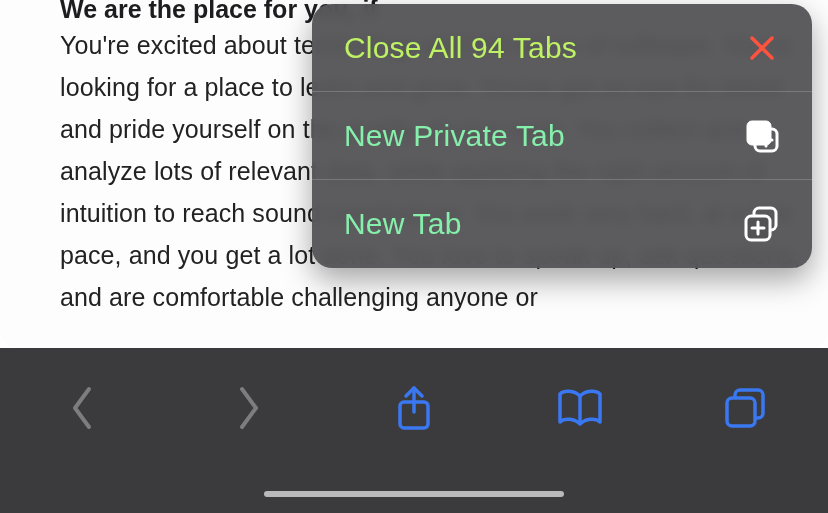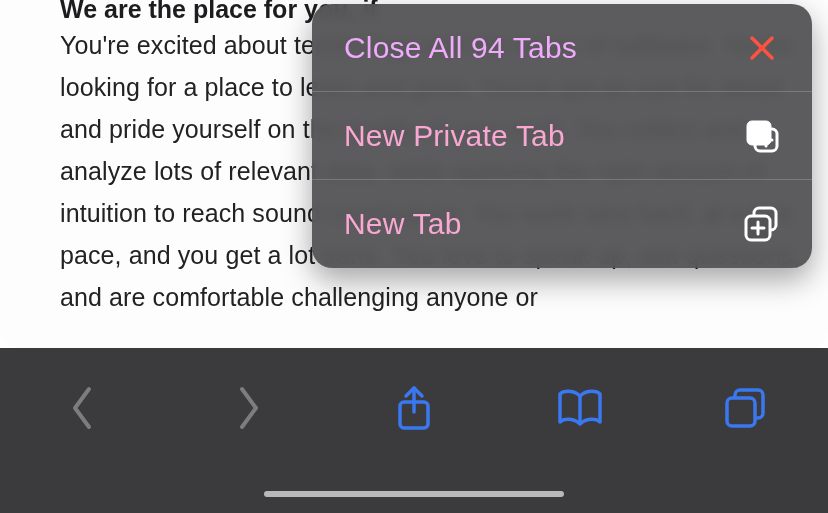--- a/index.html
+++ b/index.html
@@ -78,7 +78,7 @@
     border-bottom: 1px solid rgba(255,255,255,0.18);
   }
   .menu-item:last-child { border-bottom: none; gap: 48px; }
-  .menu-item.destructive .mi-label { color: #f0abfc; }
+  .menu-item.destructive .mi-label { color: #bef264; }
   .mi-label {
     font-size: 30px;
     font-weight: 400;

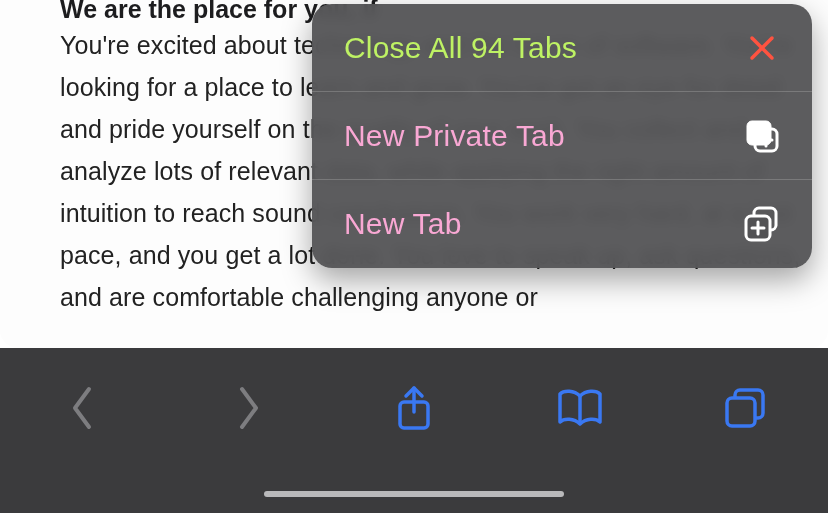--- a/index.html
+++ b/index.html
@@ -82,7 +82,7 @@
   .mi-label {
     font-size: 30px;
     font-weight: 400;
-    color: #f9a8d4;
+    color: #86efac;
     letter-spacing: 0.2px;
   }
   .mi-icon { width: 36px; height: 36px; display:flex; align-items:center; justify-content:center; }

